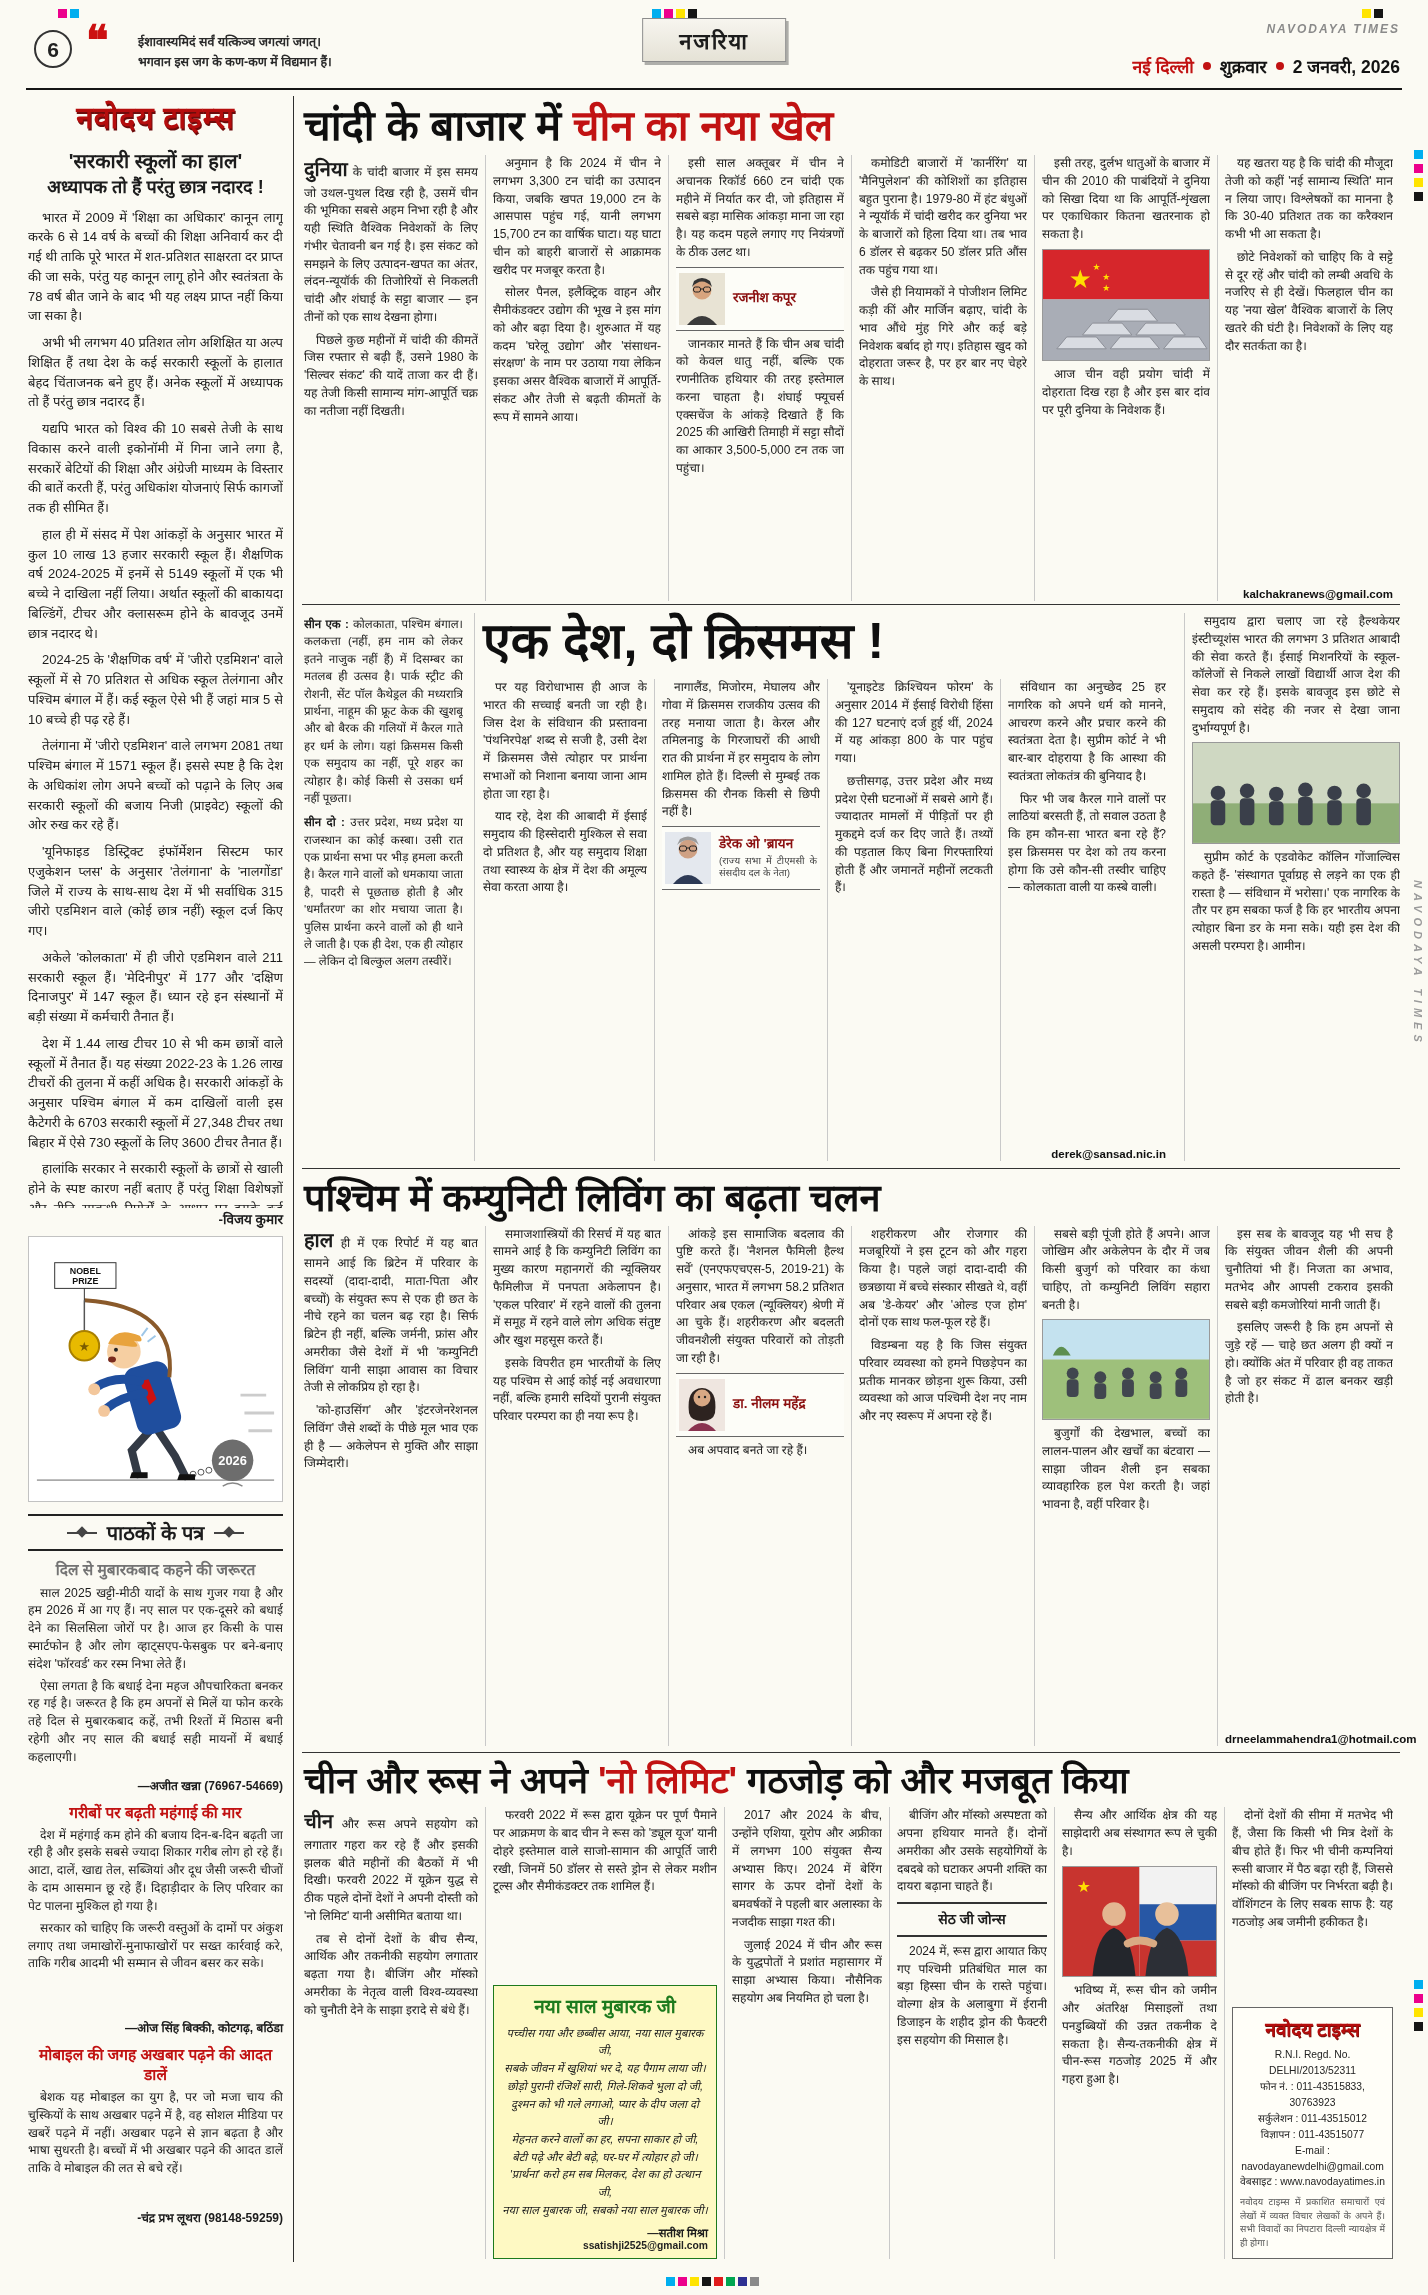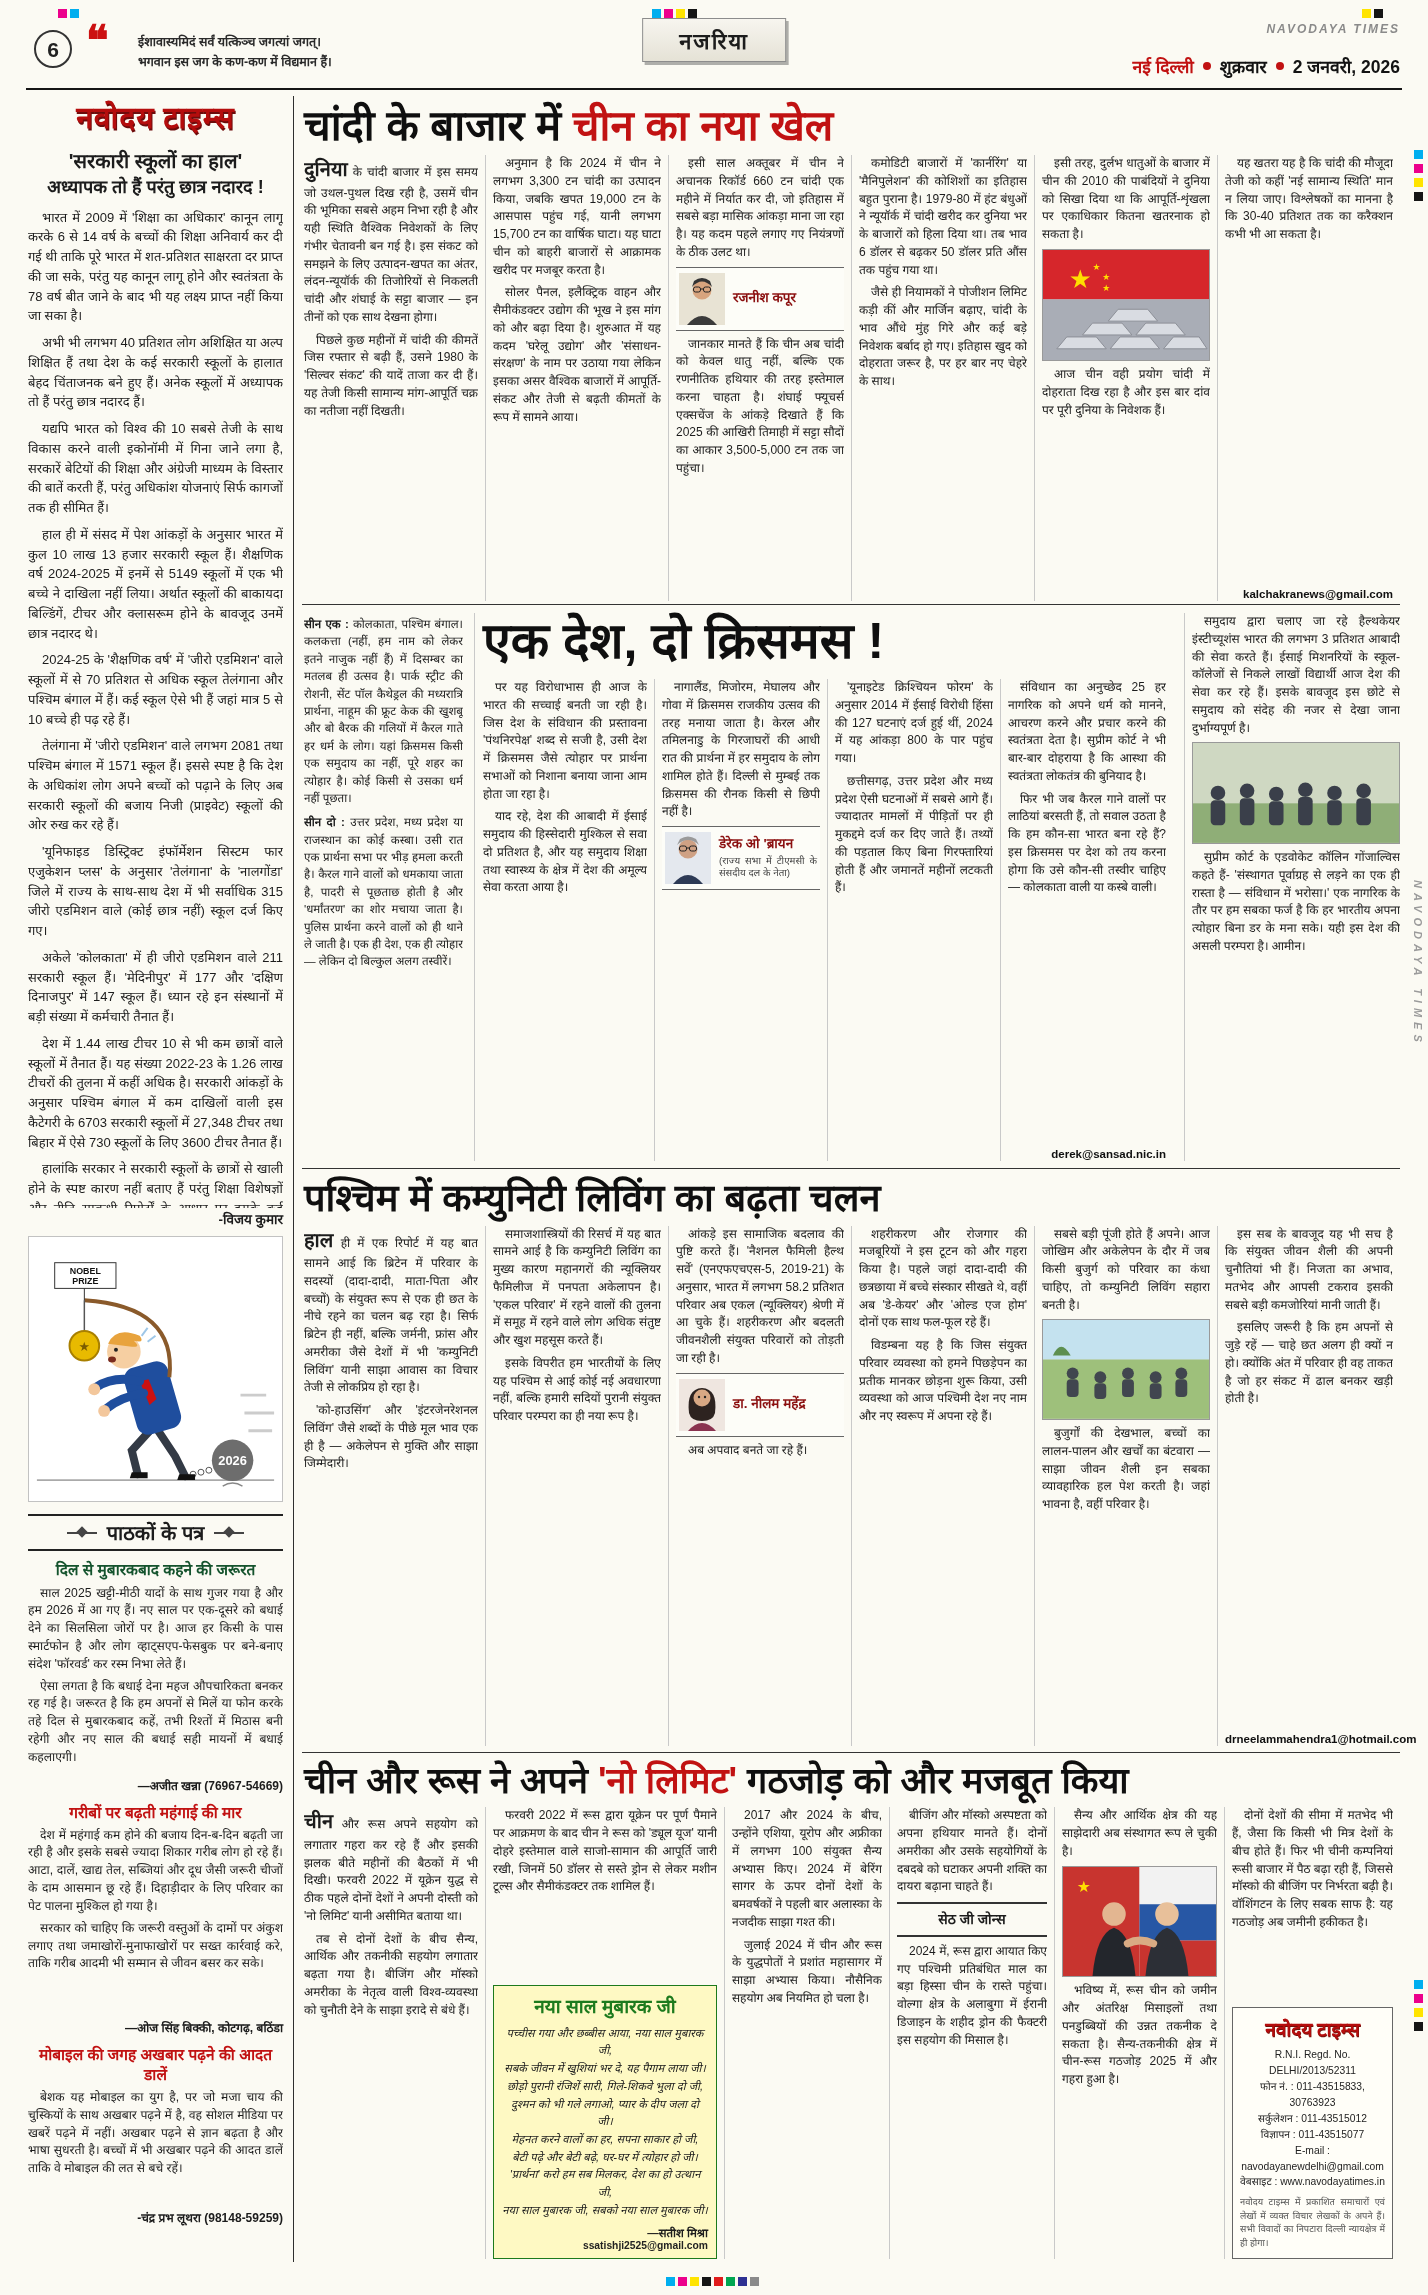--- a/index.html
+++ b/index.html
@@ -340,6 +340,7 @@
       <div class="ncol">
         <div class="grow jt">
             <p>यह खतरा यह है कि चांदी की मौजूदा तेजी को कहीं 'नई सामान्य स्थिति' मान न लिया जाए। विश्लेषकों का मानना है कि 30-40 प्रतिशत तक का करैक्शन कभी भी आ सकता है।</p>
+            <p>छोटे निवेशकों को चाहिए कि वे सट्टे से दूर रहें और चांदी को लम्बी अवधि के नजरिए से ही देखें। फिलहाल चीन का यह 'नया खेल' वैश्विक बाजारों के लिए खतरे की घंटी है। निवेशकों के लिए यह दौर सतर्कता का है।</p>
           </div>
         <div class="email">kalchakranews@gmail.com</div>
       </div>

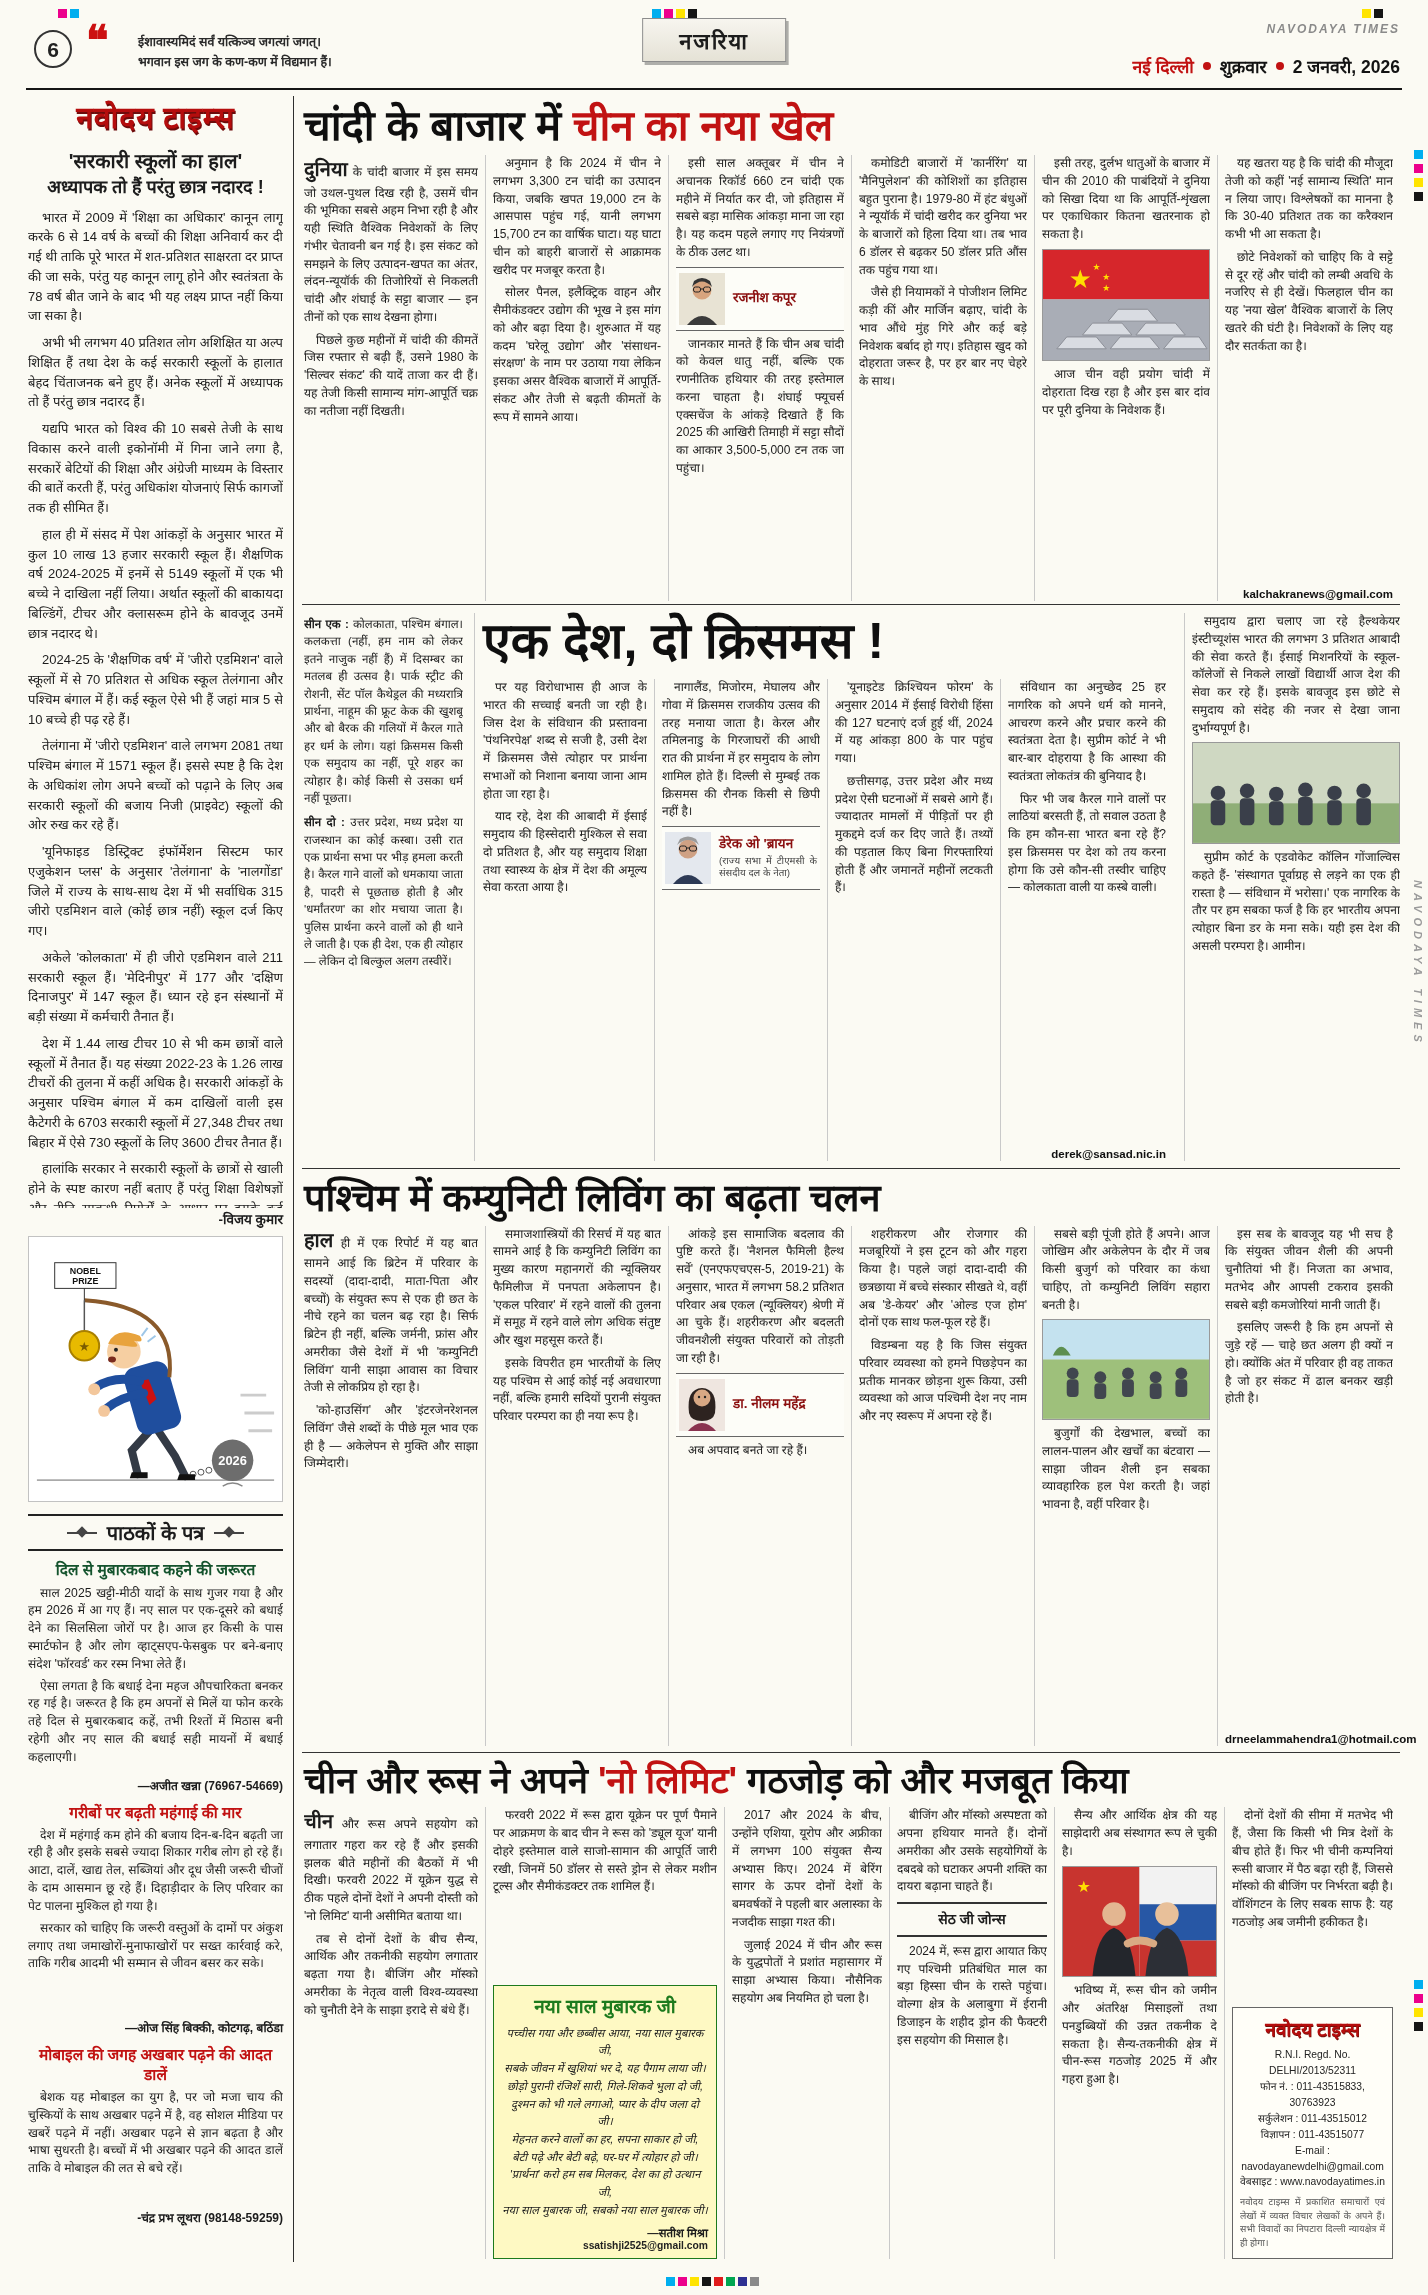--- a/index.html
+++ b/index.html
@@ -60,7 +60,7 @@
        transform:translateX(-50%) rotate(45deg);}
   .letter{margin-top:9px;}
   .lt-title{font-size:15.5px;font-weight:800;text-align:center;line-height:1.3;margin-bottom:4px;}
-  .blue{color:#14532d;} .redc{color:#c11212;}
+  .blue{color:#737373;} .redc{color:#c11212;}
   .lt-body{font-size:12.2px;line-height:1.46;text-align:justify;overflow:hidden;}
   .lt-body p{margin:0 0 4px;text-indent:12px;}
   .hb1{height:190px}.hb2{height:190px}.hb3{height:118px}

